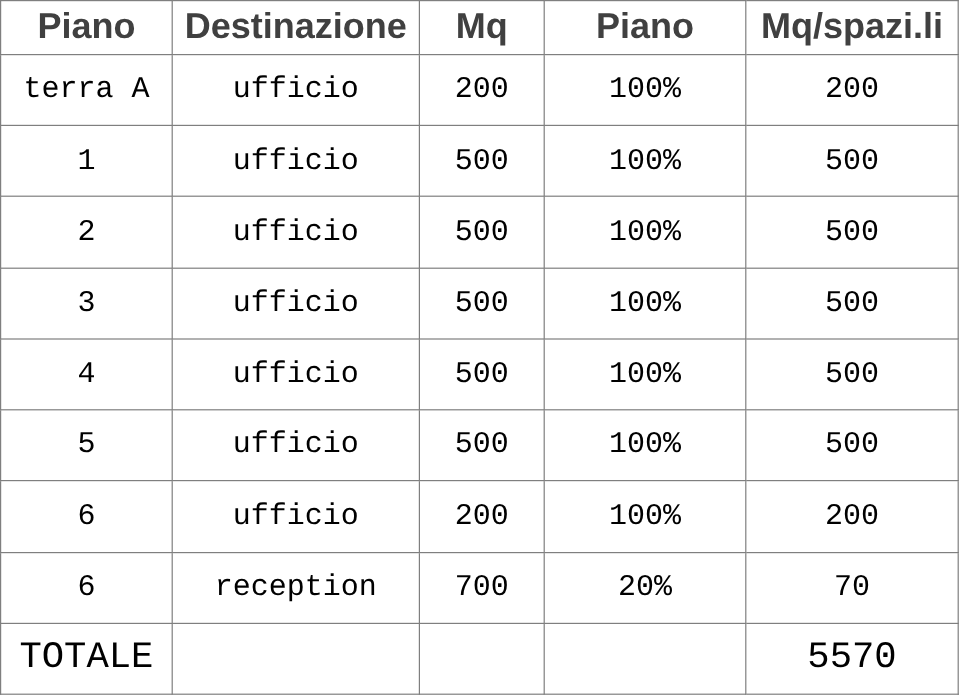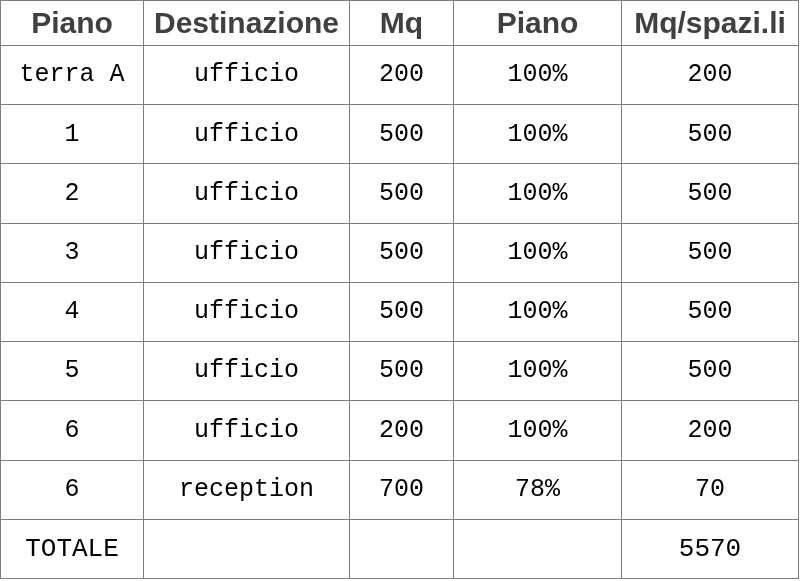--- a/index.html
+++ b/index.html
@@ -143,7 +143,7 @@
         <td>6</td>
         <td>reception</td>
         <td>700</td>
-        <td>78%</td>
+        <td>20%</td>
         <td>70</td>
       </tr>
       <tr class="total-row">

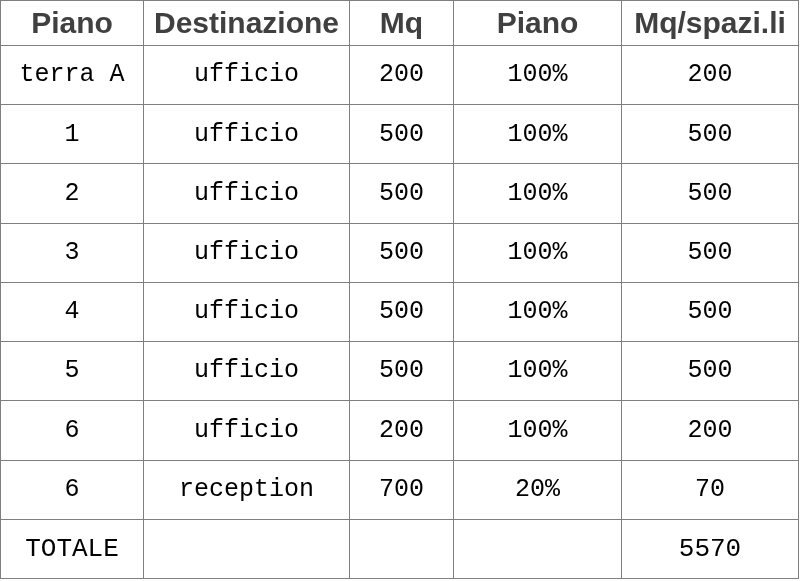--- a/index.html
+++ b/index.html
@@ -59,7 +59,7 @@
   tr.total-row td {
     font-family: "Liberation Sans", sans-serif;
     font-weight: bold;
-    font-size: 26px;
+    font-size: 31px;
     height: 48px;
     margin-left: 14px;
   }

